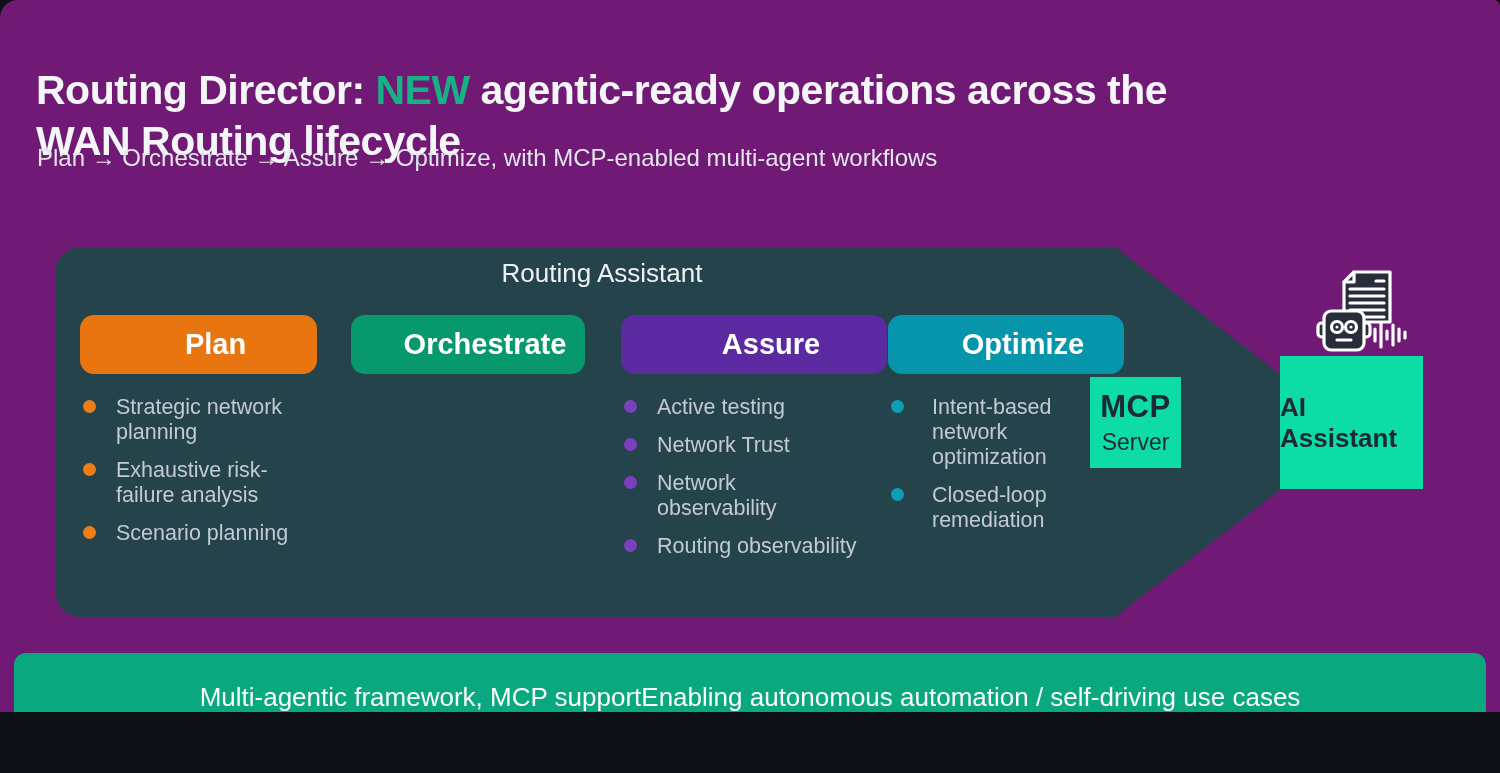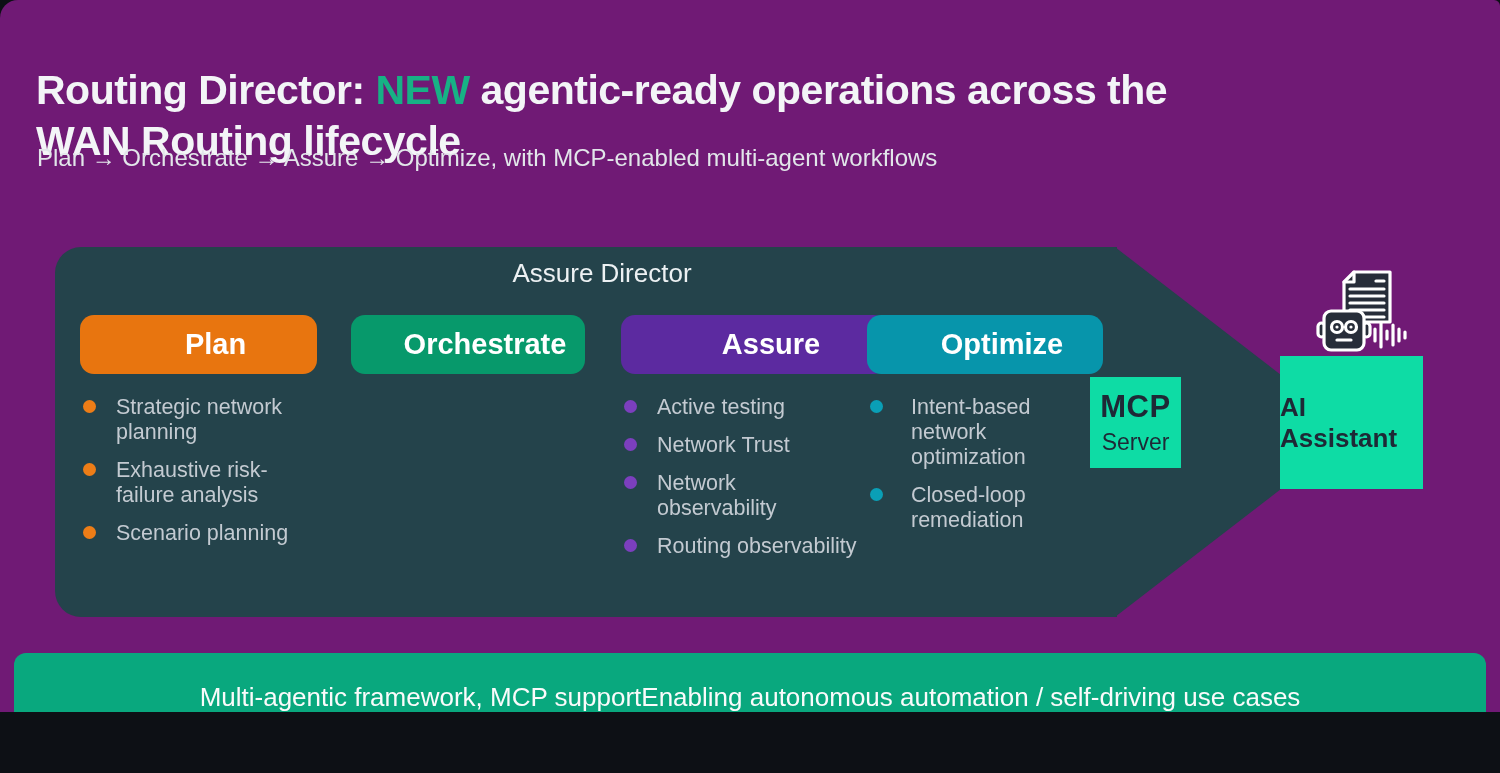--- a/index.html
+++ b/index.html
@@ -55,7 +55,7 @@
 
   <div class="arrow-body"></div>
   <div class="arrow-tip"></div>
-  <div class="rd-label">Assure Director</div>
+  <div class="rd-label">Routing Assistant</div>
 
   <div class="col c0" style="--col-color: #E8750F; --dot-color: #ED7D17;">
     <div class="col-head">Plan</div>

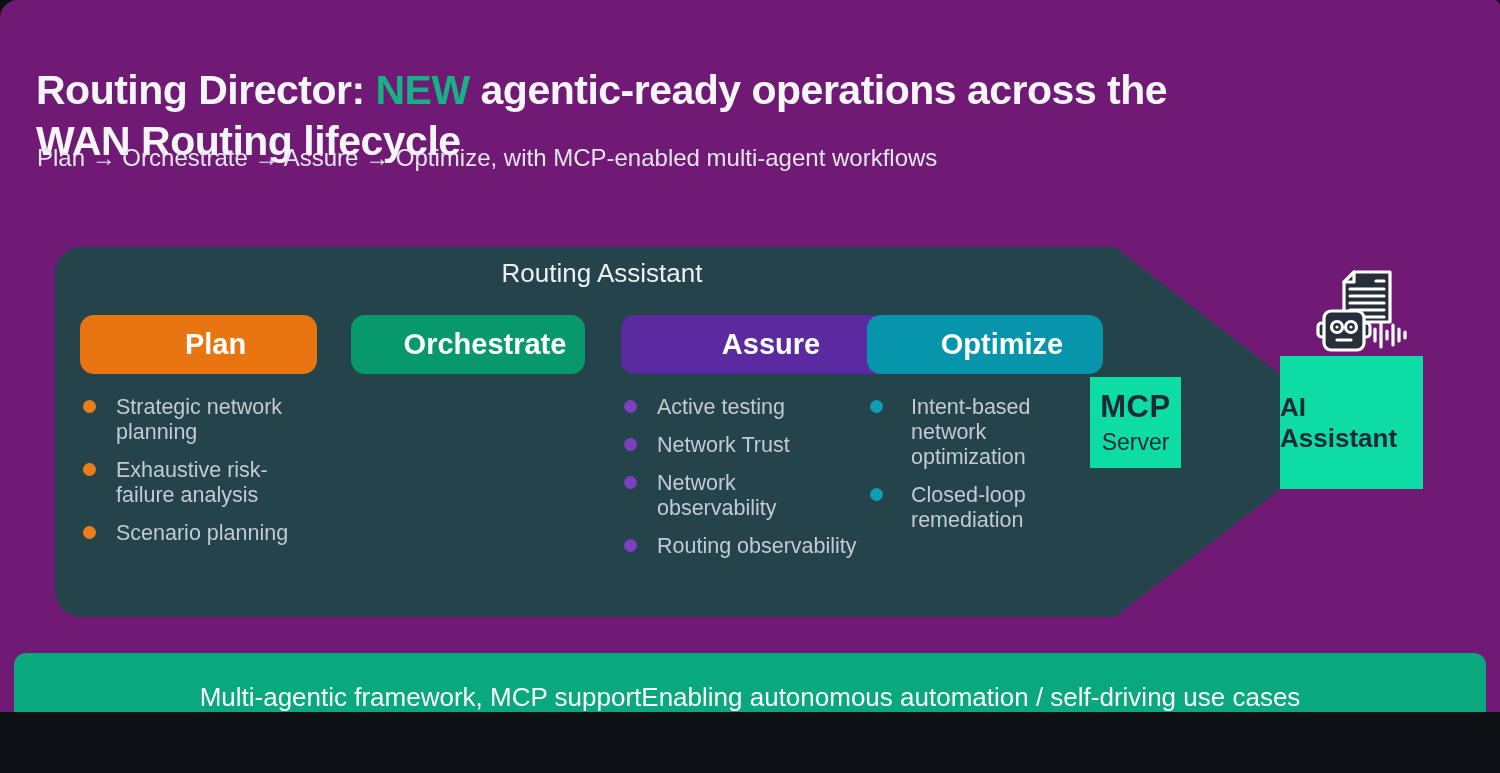--- a/index.html
+++ b/index.html
@@ -27,7 +27,7 @@
   .c0{left:80px;width:237px;}
   .c1{left:351px;width:234px;}
   .c2{left:621px;width:240px;}
-  .c3{left:867px;width:236px;}
+  .c3{left:888px;width:236px;}
   .c0 li span.t{max-width:205px;}
   .c1 li span.t{max-width:215px;}
   .c3 li span.t{max-width:160px;margin-left:8px;}

